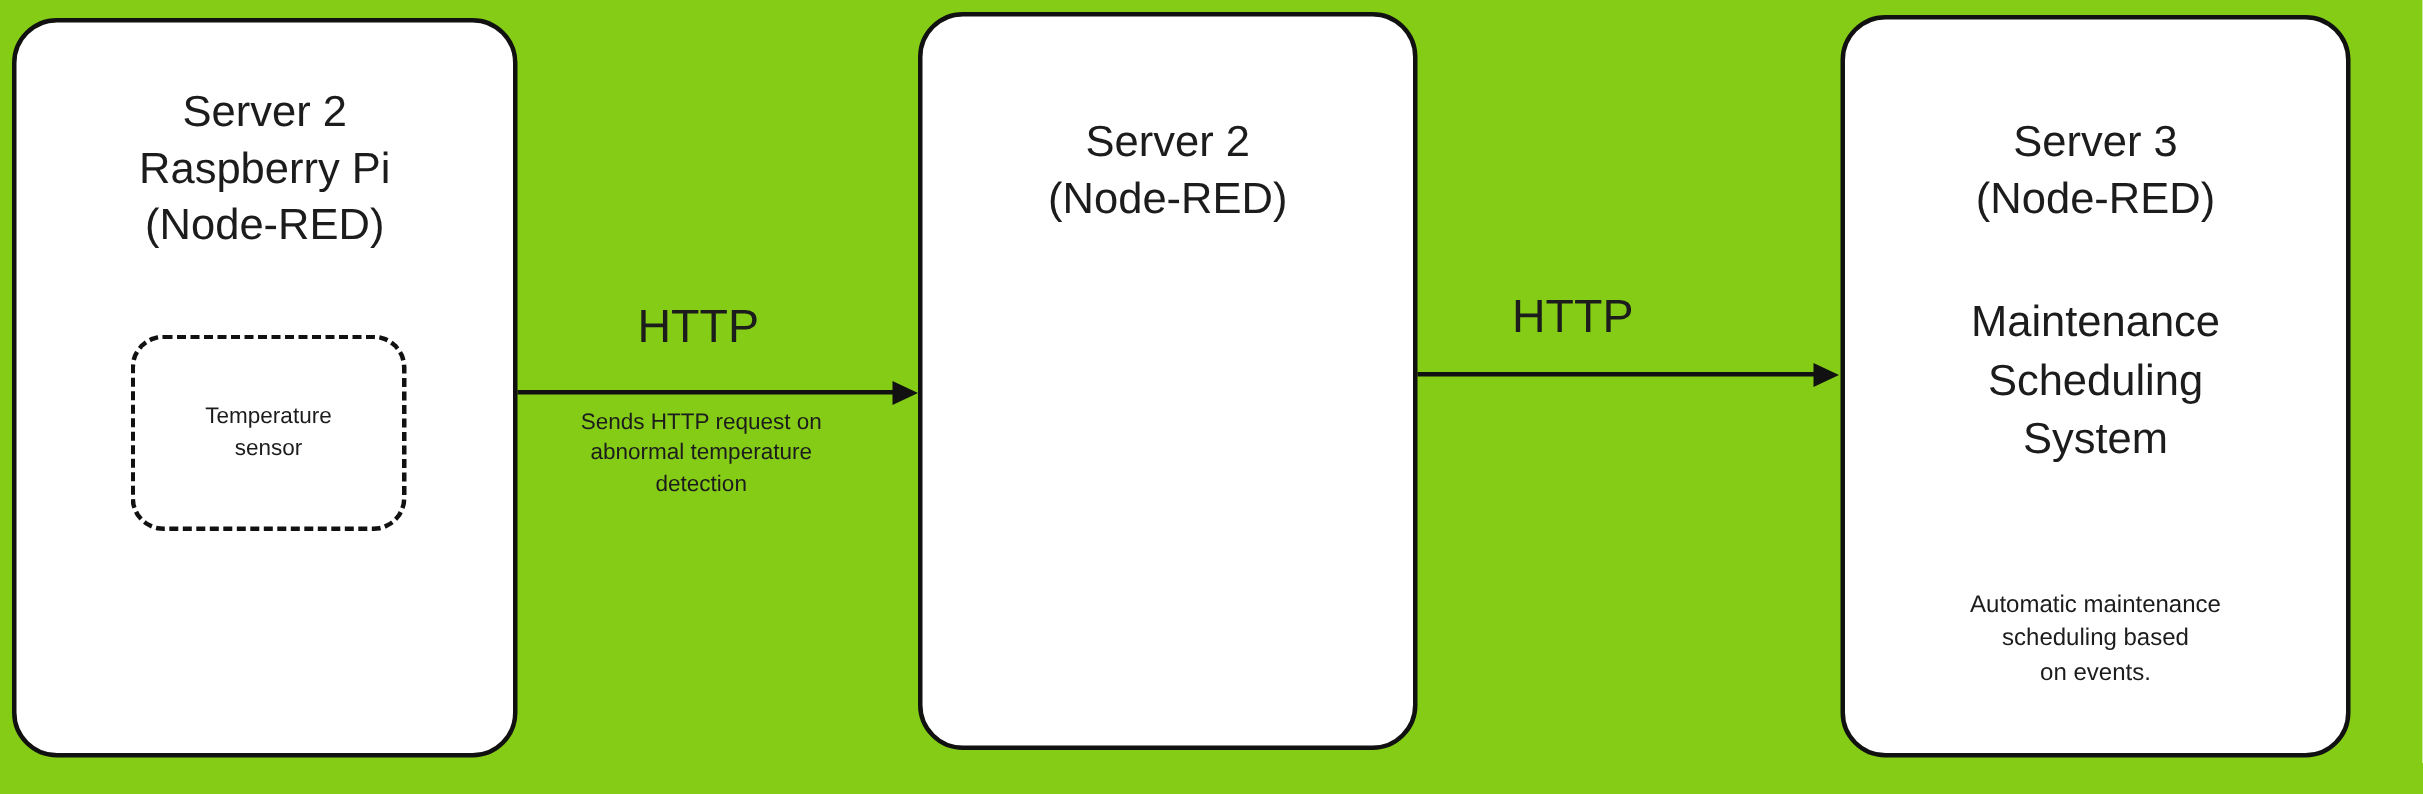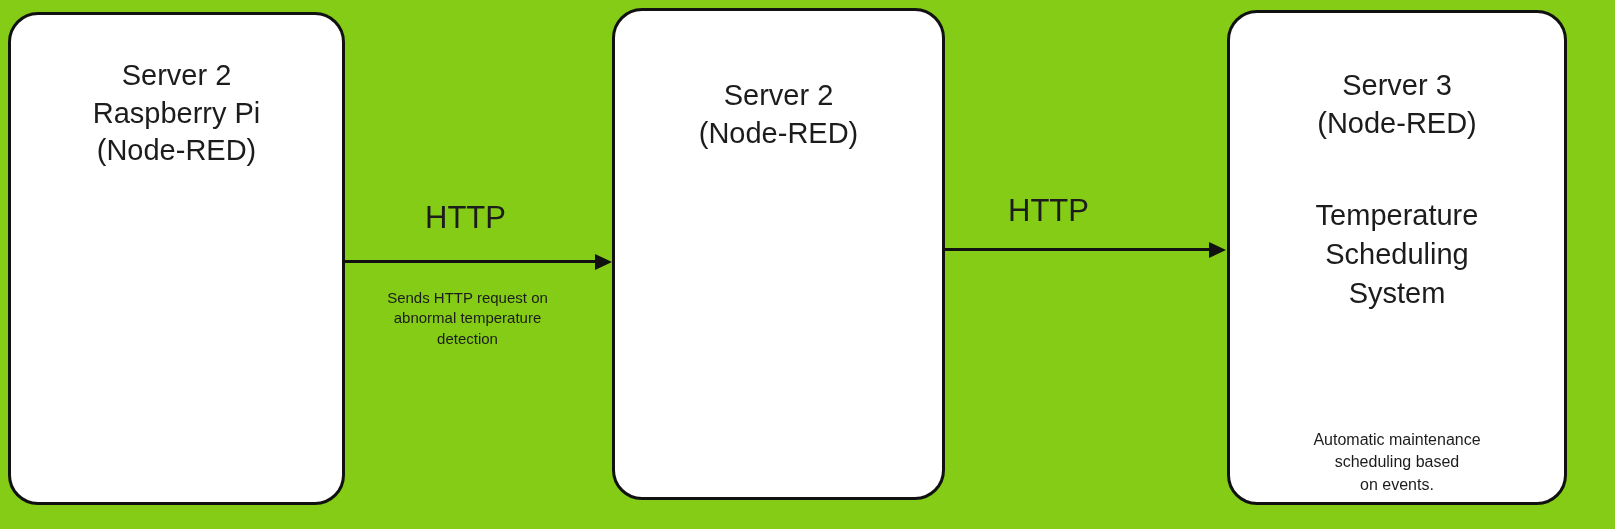--- a/index.html
+++ b/index.html
@@ -38,7 +38,7 @@
   }
   .node-left   .node-title { top: 42px; }
   .node-middle .node-title { top: 66px; }
-  .node-right  .node-title { top: 54px; }
+  .node-right  .node-title { top: 64px; }
 
   .node-subtitle {
     position: absolute;

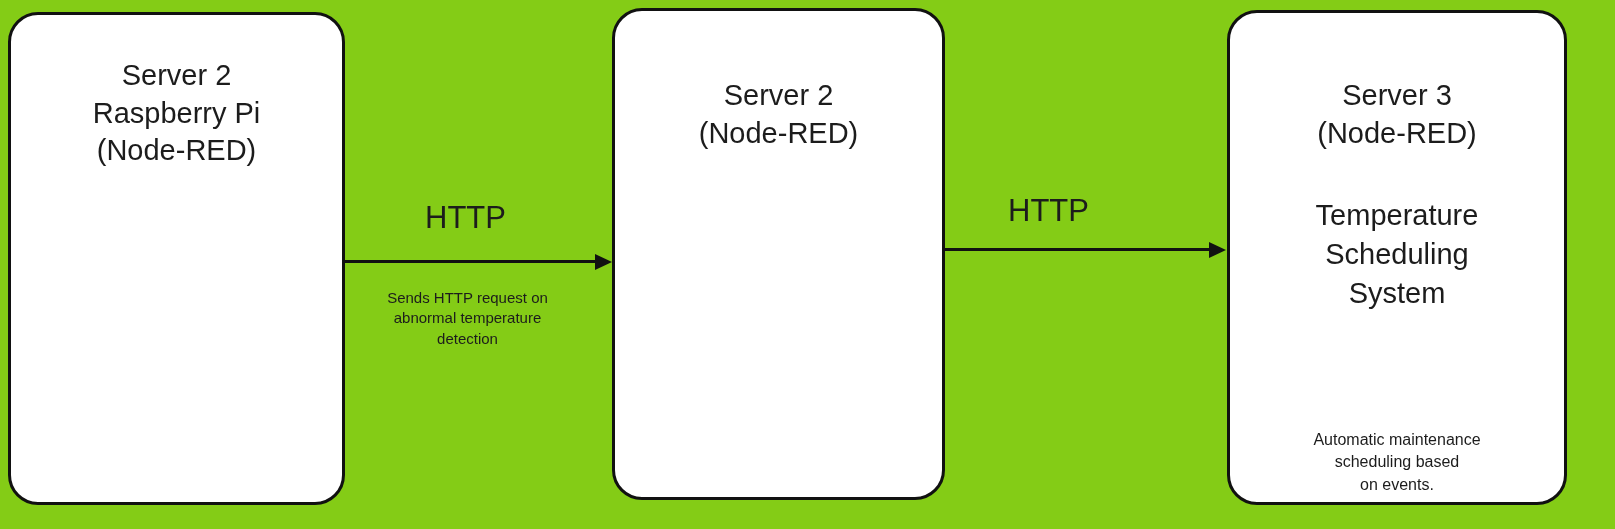--- a/index.html
+++ b/index.html
@@ -151,7 +151,7 @@
   <div class="node node-right">
     <div class="node-title">Server 3
 (Node-RED)</div>
-    <div class="node-heading">Temperature
+    <div class="node-heading">Maintenance
 Scheduling
 System</div>
     <div class="node-description">Automatic maintenance

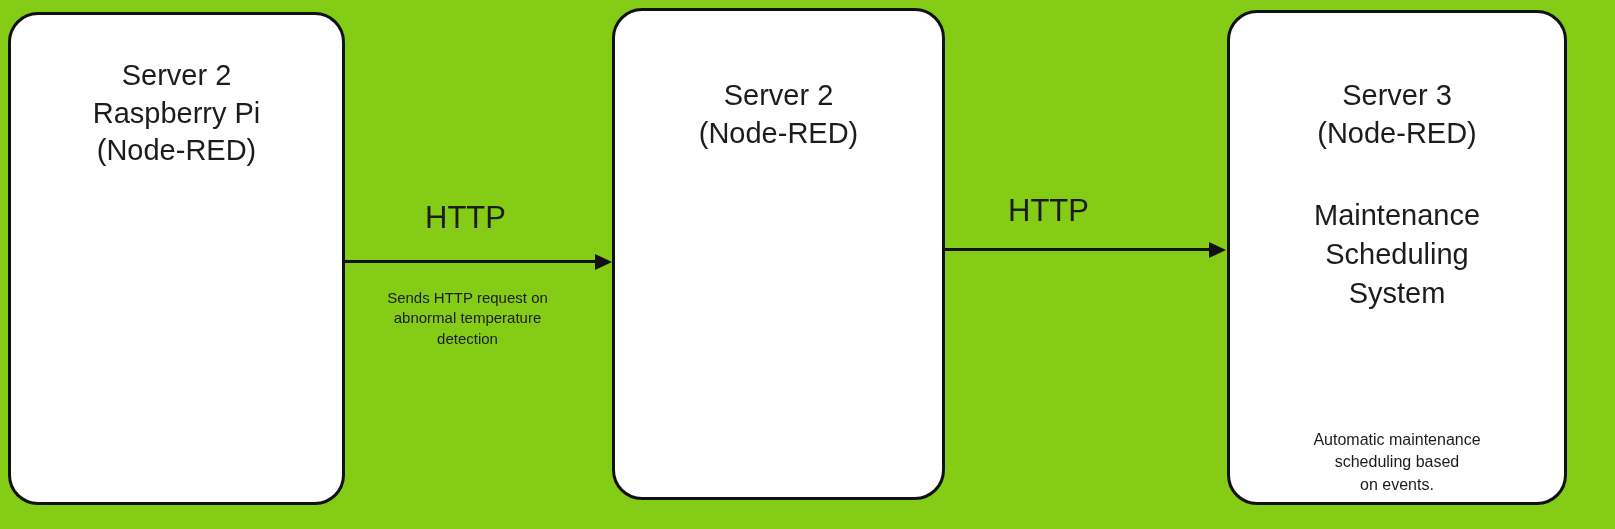--- a/index.html
+++ b/index.html
@@ -141,6 +141,10 @@
     <div class="node-title">Server 2
 Raspberry Pi
 (Node-RED)</div>
+    <div class="sensor-box">
+      <div class="sensor-label">Temperature
+sensor</div>
+    </div>
   </div>
 
   <div class="node node-middle">

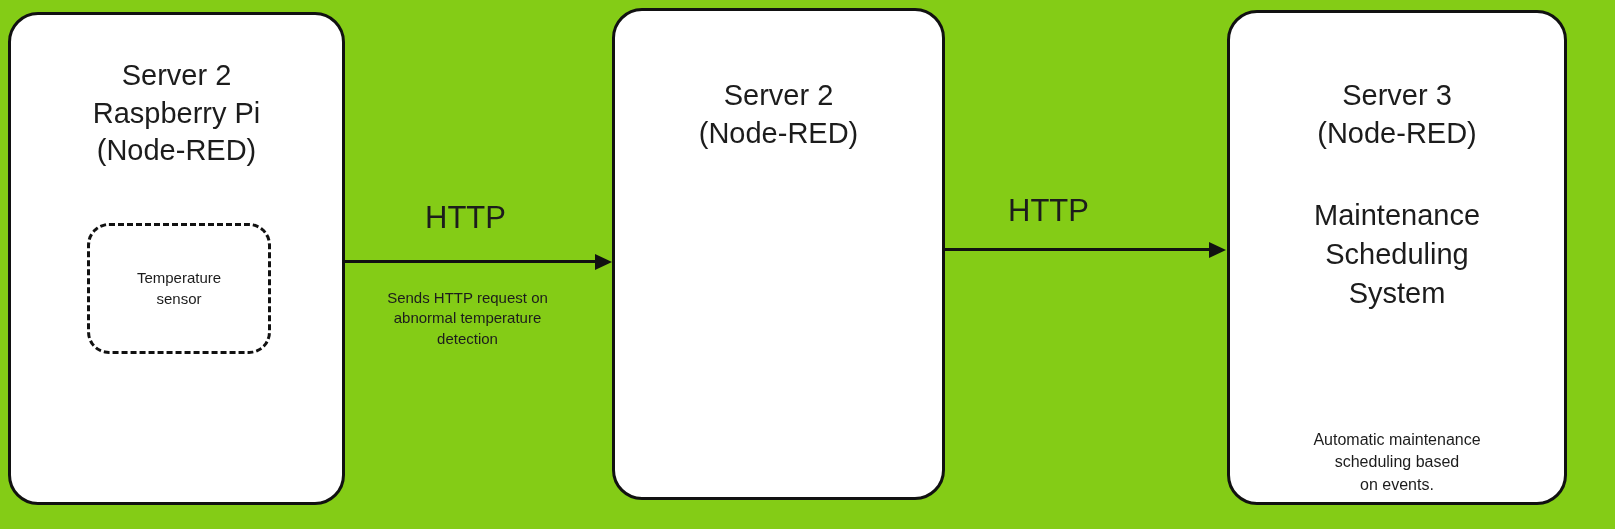--- a/index.html
+++ b/index.html
@@ -129,7 +129,7 @@
     white-space: pre-line;
     color: #1c1c1c;
   }
-  .arrow-caption-1 { left: 360px; top: 288px; width: 215px; }
+  .arrow-caption-1 { left: 360px; top: 272px; width: 215px; }
   .arrow-caption-2 { left: 948px; top: 280px; width: 264px; }
 </style>
 </head>

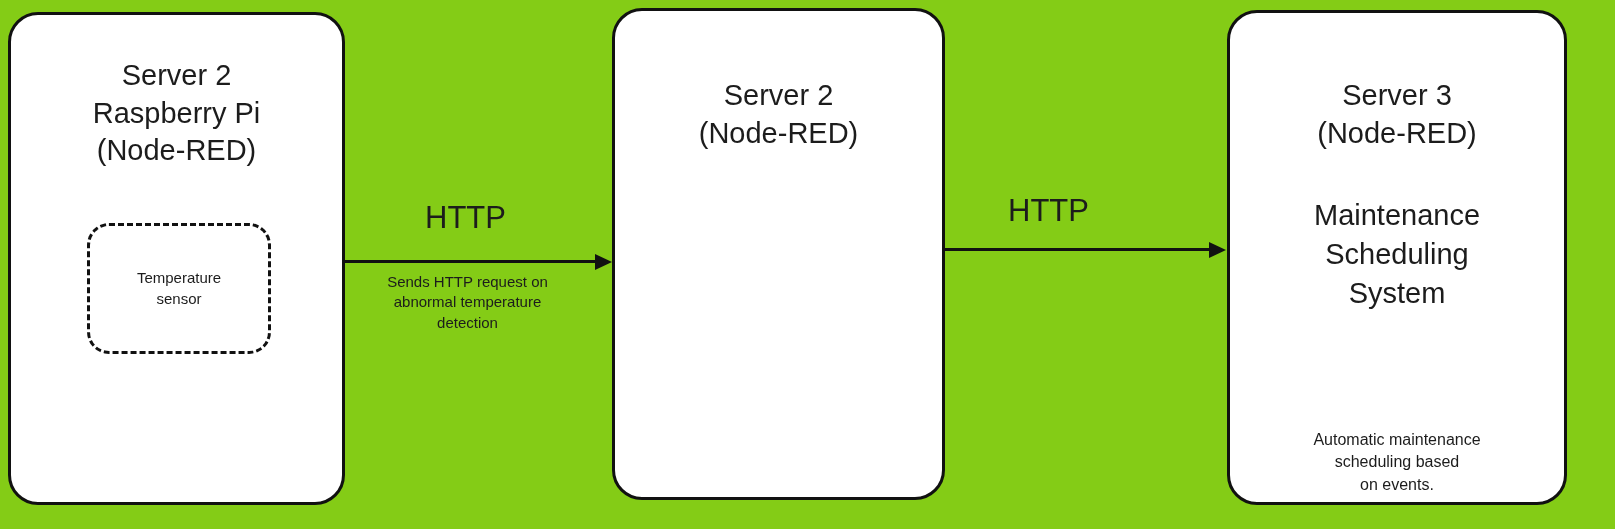--- a/index.html
+++ b/index.html
@@ -69,7 +69,6 @@
     line-height: 1.4;
     white-space: pre-line;
     color: #1c1c1c;
-    margin-top: 36px;
   }
 
   .sensor-box {

